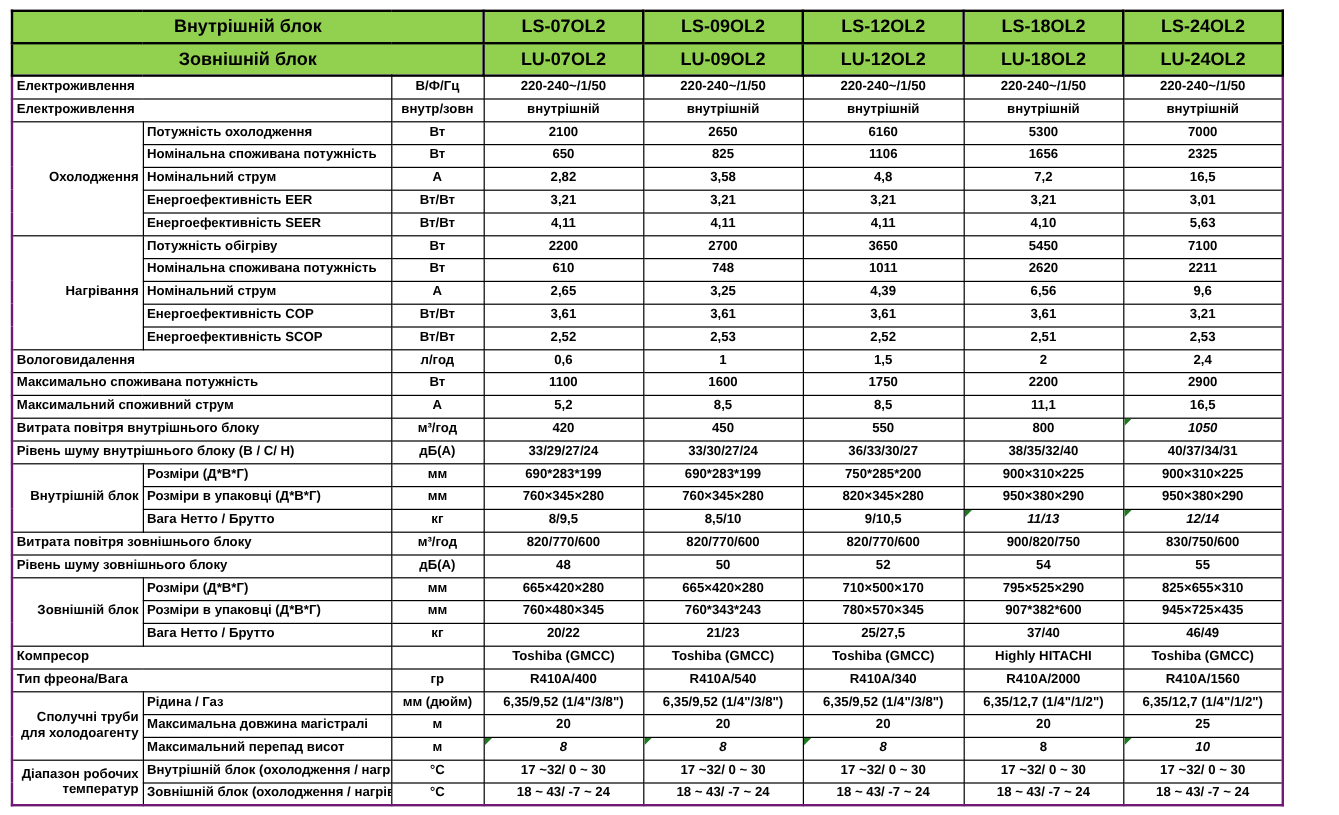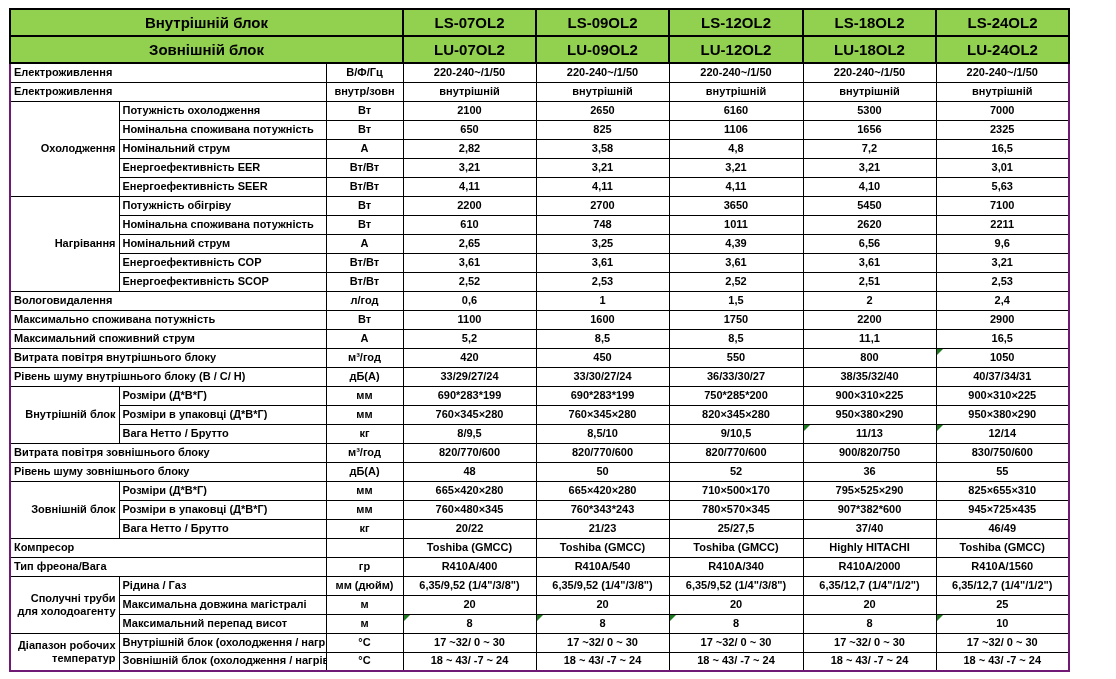--- a/index.html
+++ b/index.html
@@ -10,7 +10,7 @@
   td.g{text-align:right;white-space:normal;line-height:1.15;}
   td.l{text-align:left;}
   td.u,td.v{text-align:center;}
-  td.rel{position:relative;}
+  td.rel{position:relative;font-style:italic;}
   .tri{position:absolute;top:0;left:0;width:0;height:0;border-top:6px solid #1E7A1E;border-right:6px solid transparent;}
 </style>
 </head>

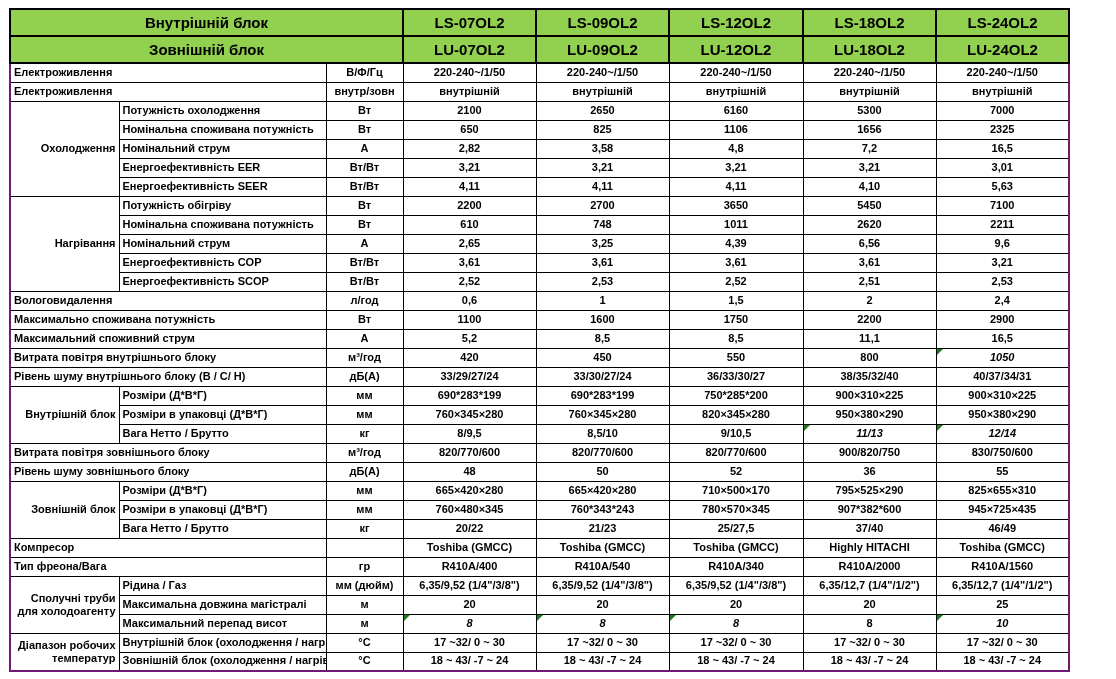--- a/index.html
+++ b/index.html
@@ -249,7 +249,7 @@
     <td class="v">48</td>
     <td class="v">50</td>
     <td class="v">52</td>
-    <td class="v">36</td>
+    <td class="v">54</td>
     <td class="v">55</td>
   </tr>
 

